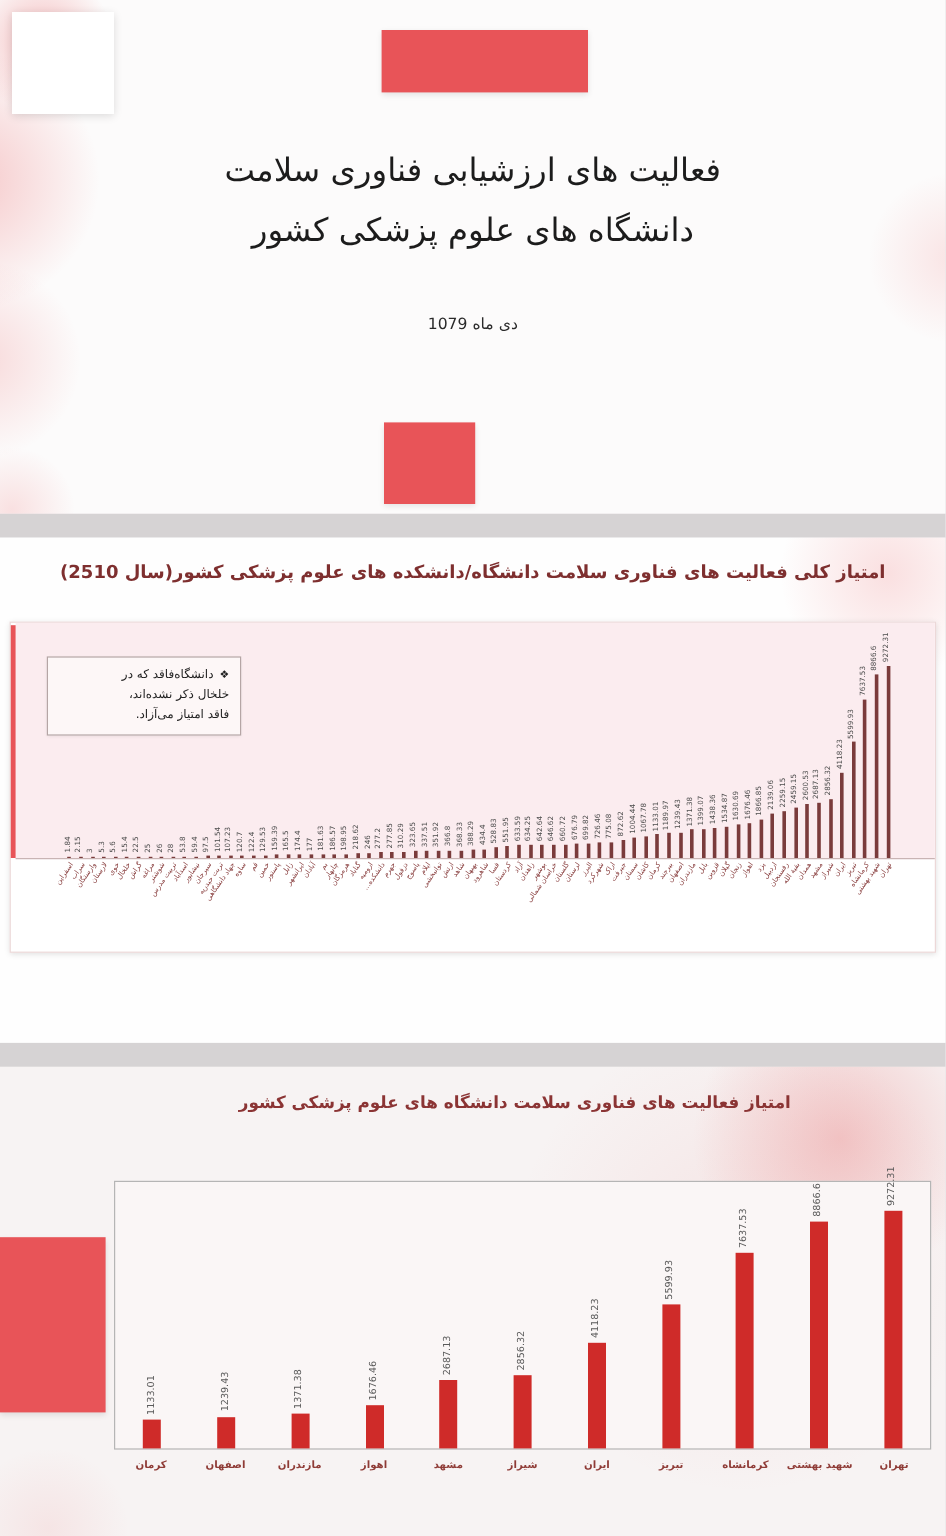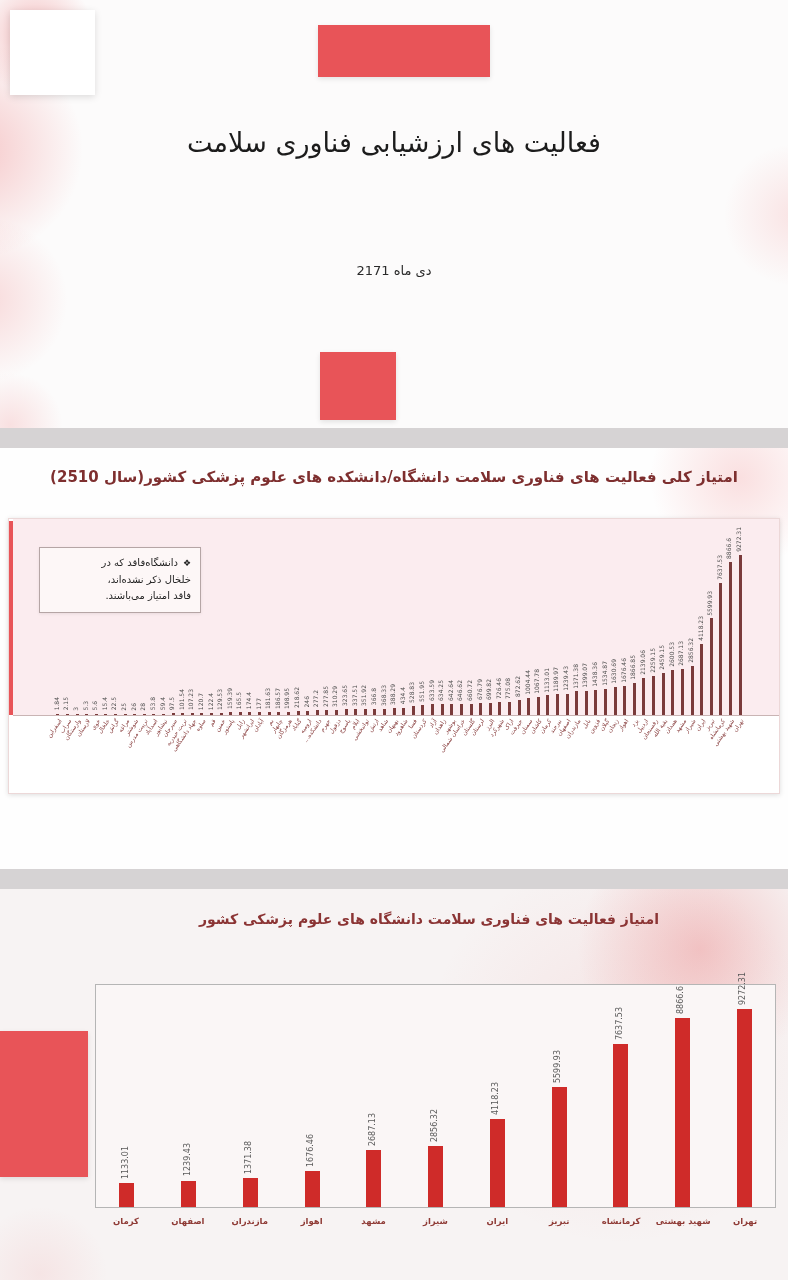--- a/index.html
+++ b/index.html
@@ -82,6 +82,7 @@
     <div class="rect-bottom accent-rect" style="background: rgb(232, 84, 88);"></div>
     <div class="s1-title">
       <div>فعالیت های ارزشیابی فناوری سلامت</div>
+      <div>دانشگاه های علوم پزشکی کشور</div>
     </div>
     <div class="s1-sub">
       <div>دی ماه 2171</div>

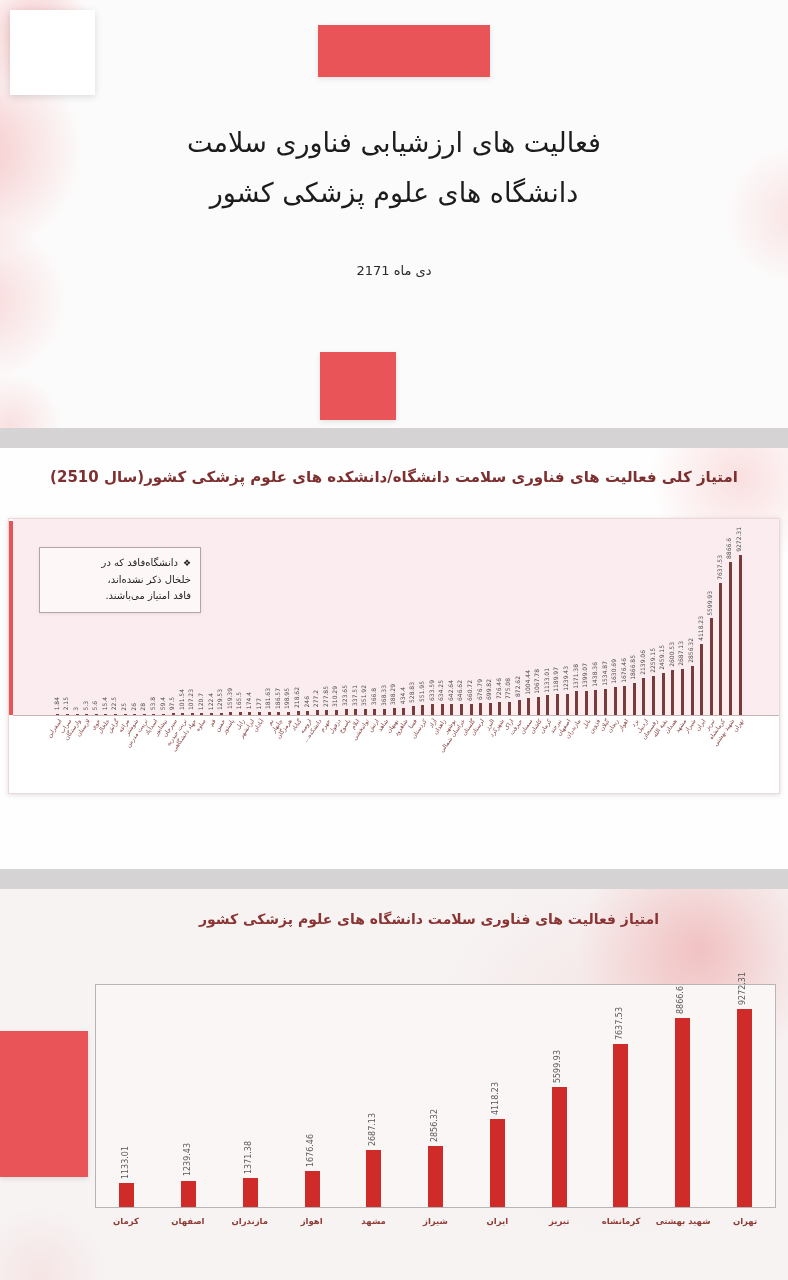--- a/index.html
+++ b/index.html
@@ -85,7 +85,7 @@
       <div>دانشگاه های علوم پزشکی کشور</div>
     </div>
     <div class="s1-sub">
-      <div>دی ماه 2171</div>
+      <div>دی ماه 1079</div>
     </div>
   </section>
 

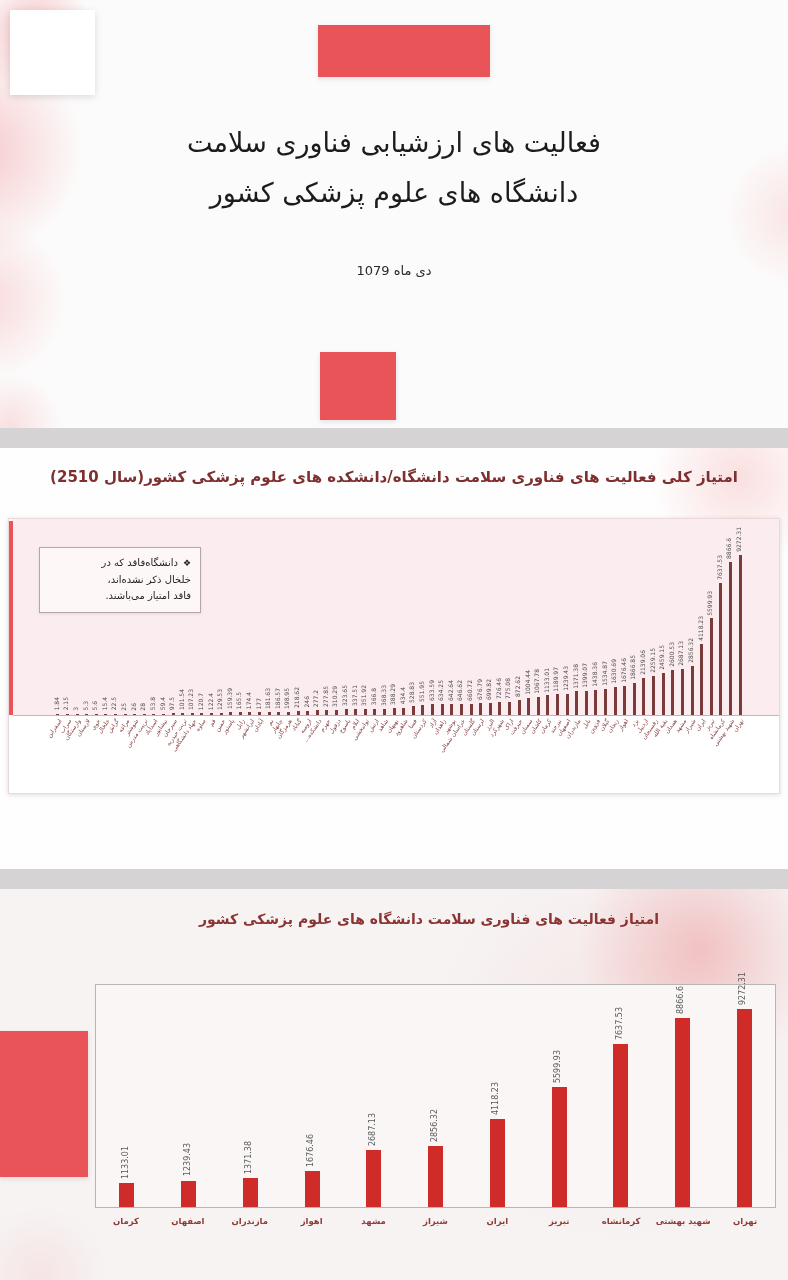--- a/index.html
+++ b/index.html
@@ -99,7 +99,7 @@
       <div class="note">
         <div><span class="bullet">❖</span><span>دانشگاه‌فاقد که در</span></div>
         <div>خلخال ذکر نشده‌اند،</div>
-        <div>فاقد امتیاز می‌باشند.</div>
+        <div>فاقد امتیاز می‌آزاد.</div>
       </div>
       <div class="m-bars" id="m-bars">
           <div class="mcol">

